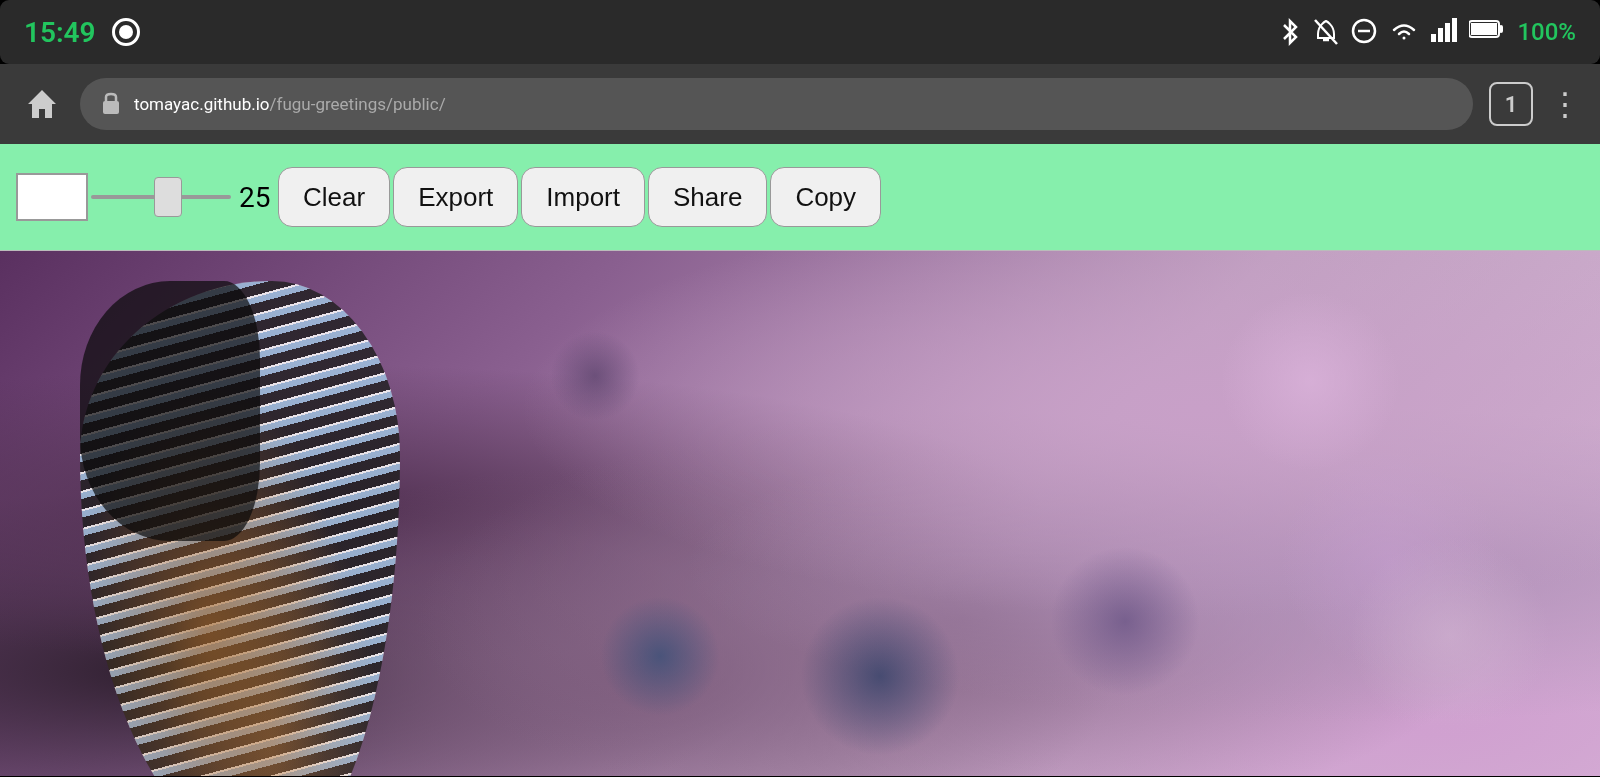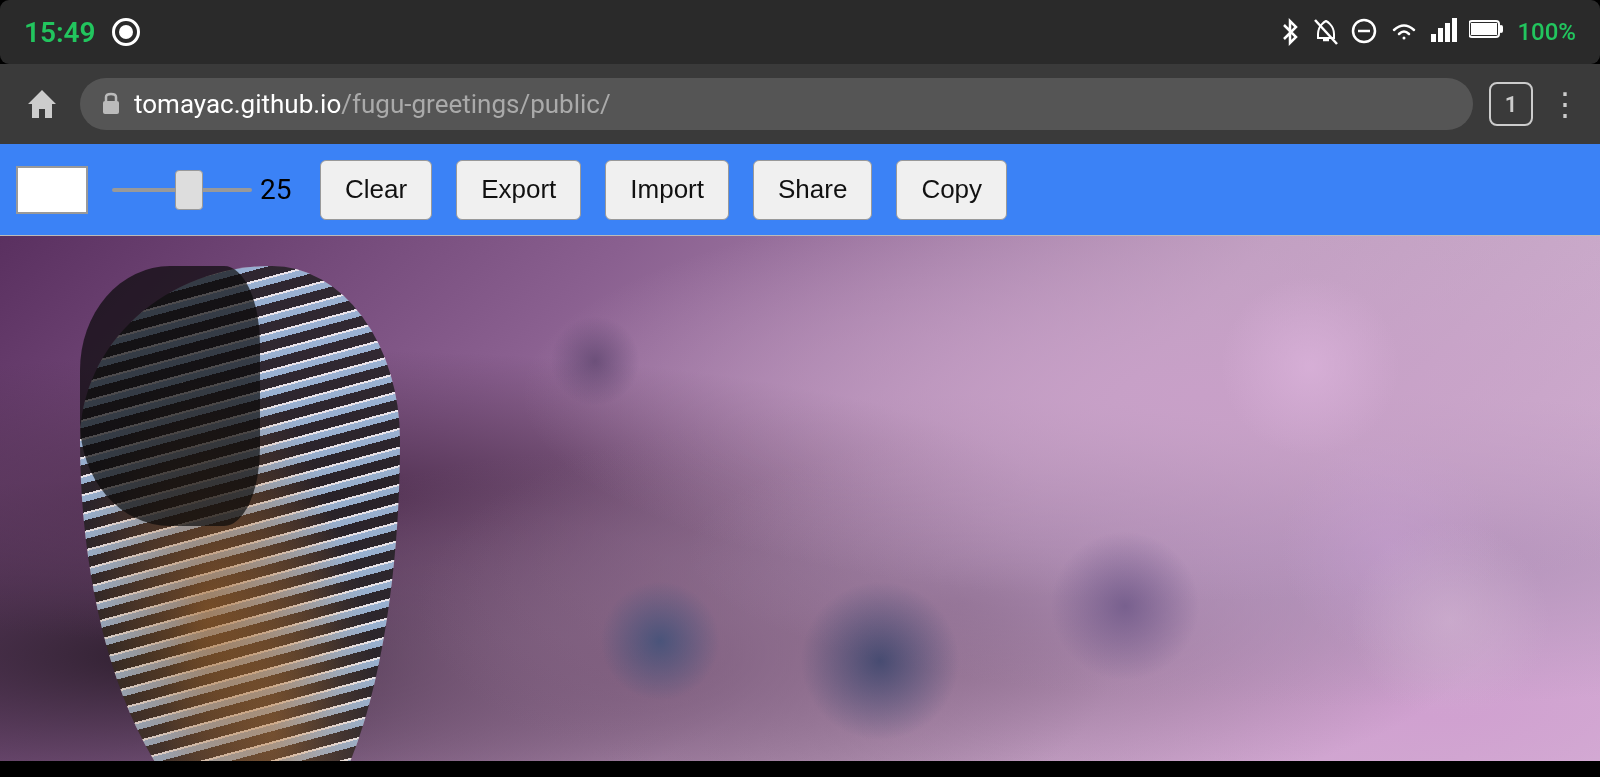--- a/index.html
+++ b/index.html
@@ -90,7 +90,7 @@
       flex-shrink: 0;
     }
     .url-text {
-      font-size: 26px;
+      font-size: 17px;
       color: #e0e0e0;
       text-align: right;
     }

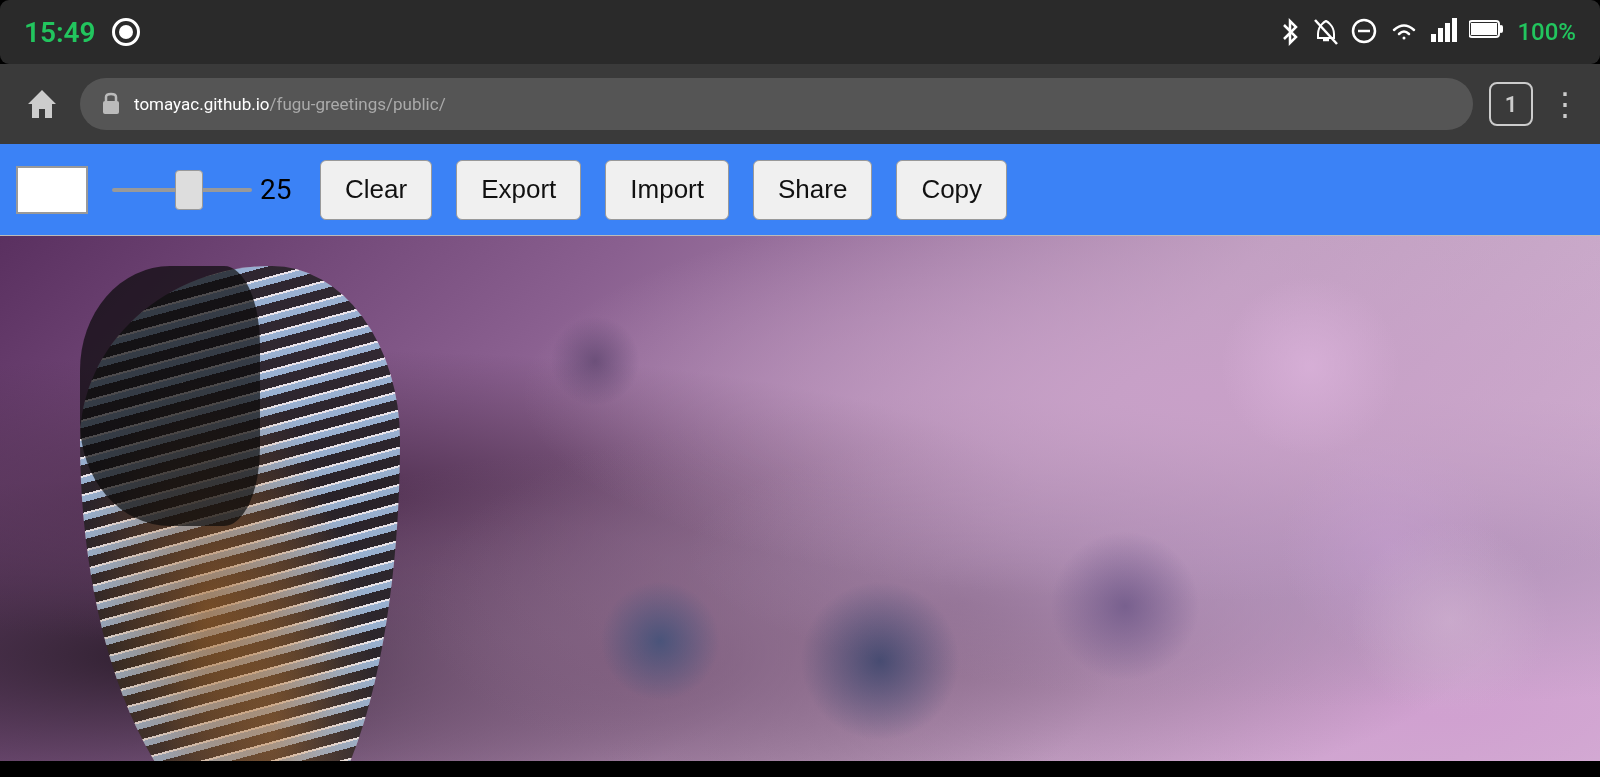--- a/index.html
+++ b/index.html
@@ -128,12 +128,12 @@
 
     
     .toolbar {
-      background: #3b82f6;
-      height: 92px;
+      background: #86efac;
+      height: 107px;
       display: flex;
       align-items: center;
       padding: 0 16px;
-      gap: 24px;
+      gap: 3px;
       border-bottom: 1px solid #bbb;
     }
     .color-swatch {

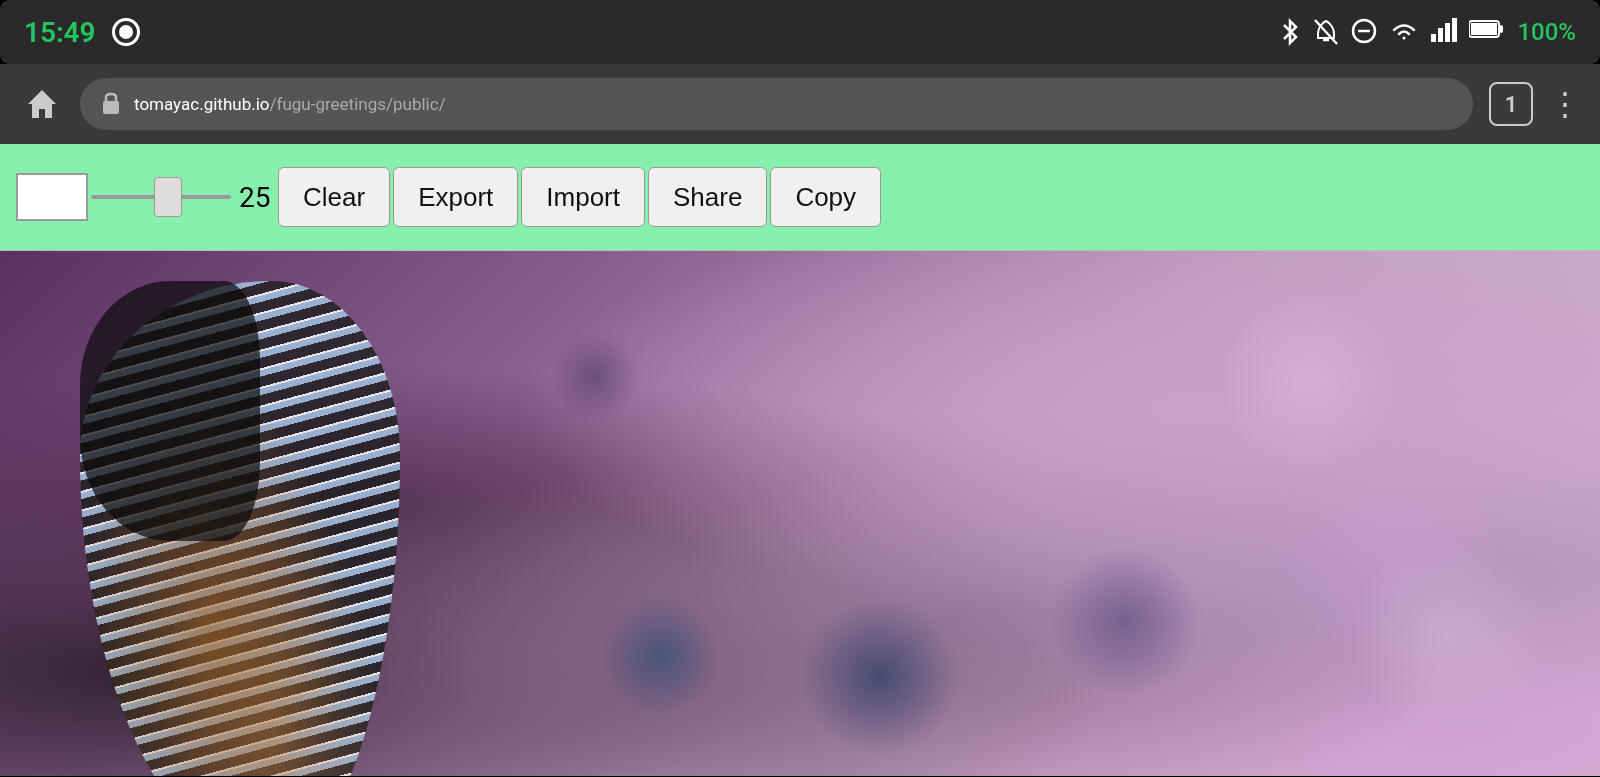--- a/index.html
+++ b/index.html
@@ -178,7 +178,7 @@
       padding: 12px 24px;
       background: #f0f0f0;
       border: 1.5px solid #999;
-      border-radius: 6px;
+      border-radius: 14px;
       font-size: 26px;
       color: #111;
       cursor: pointer;

